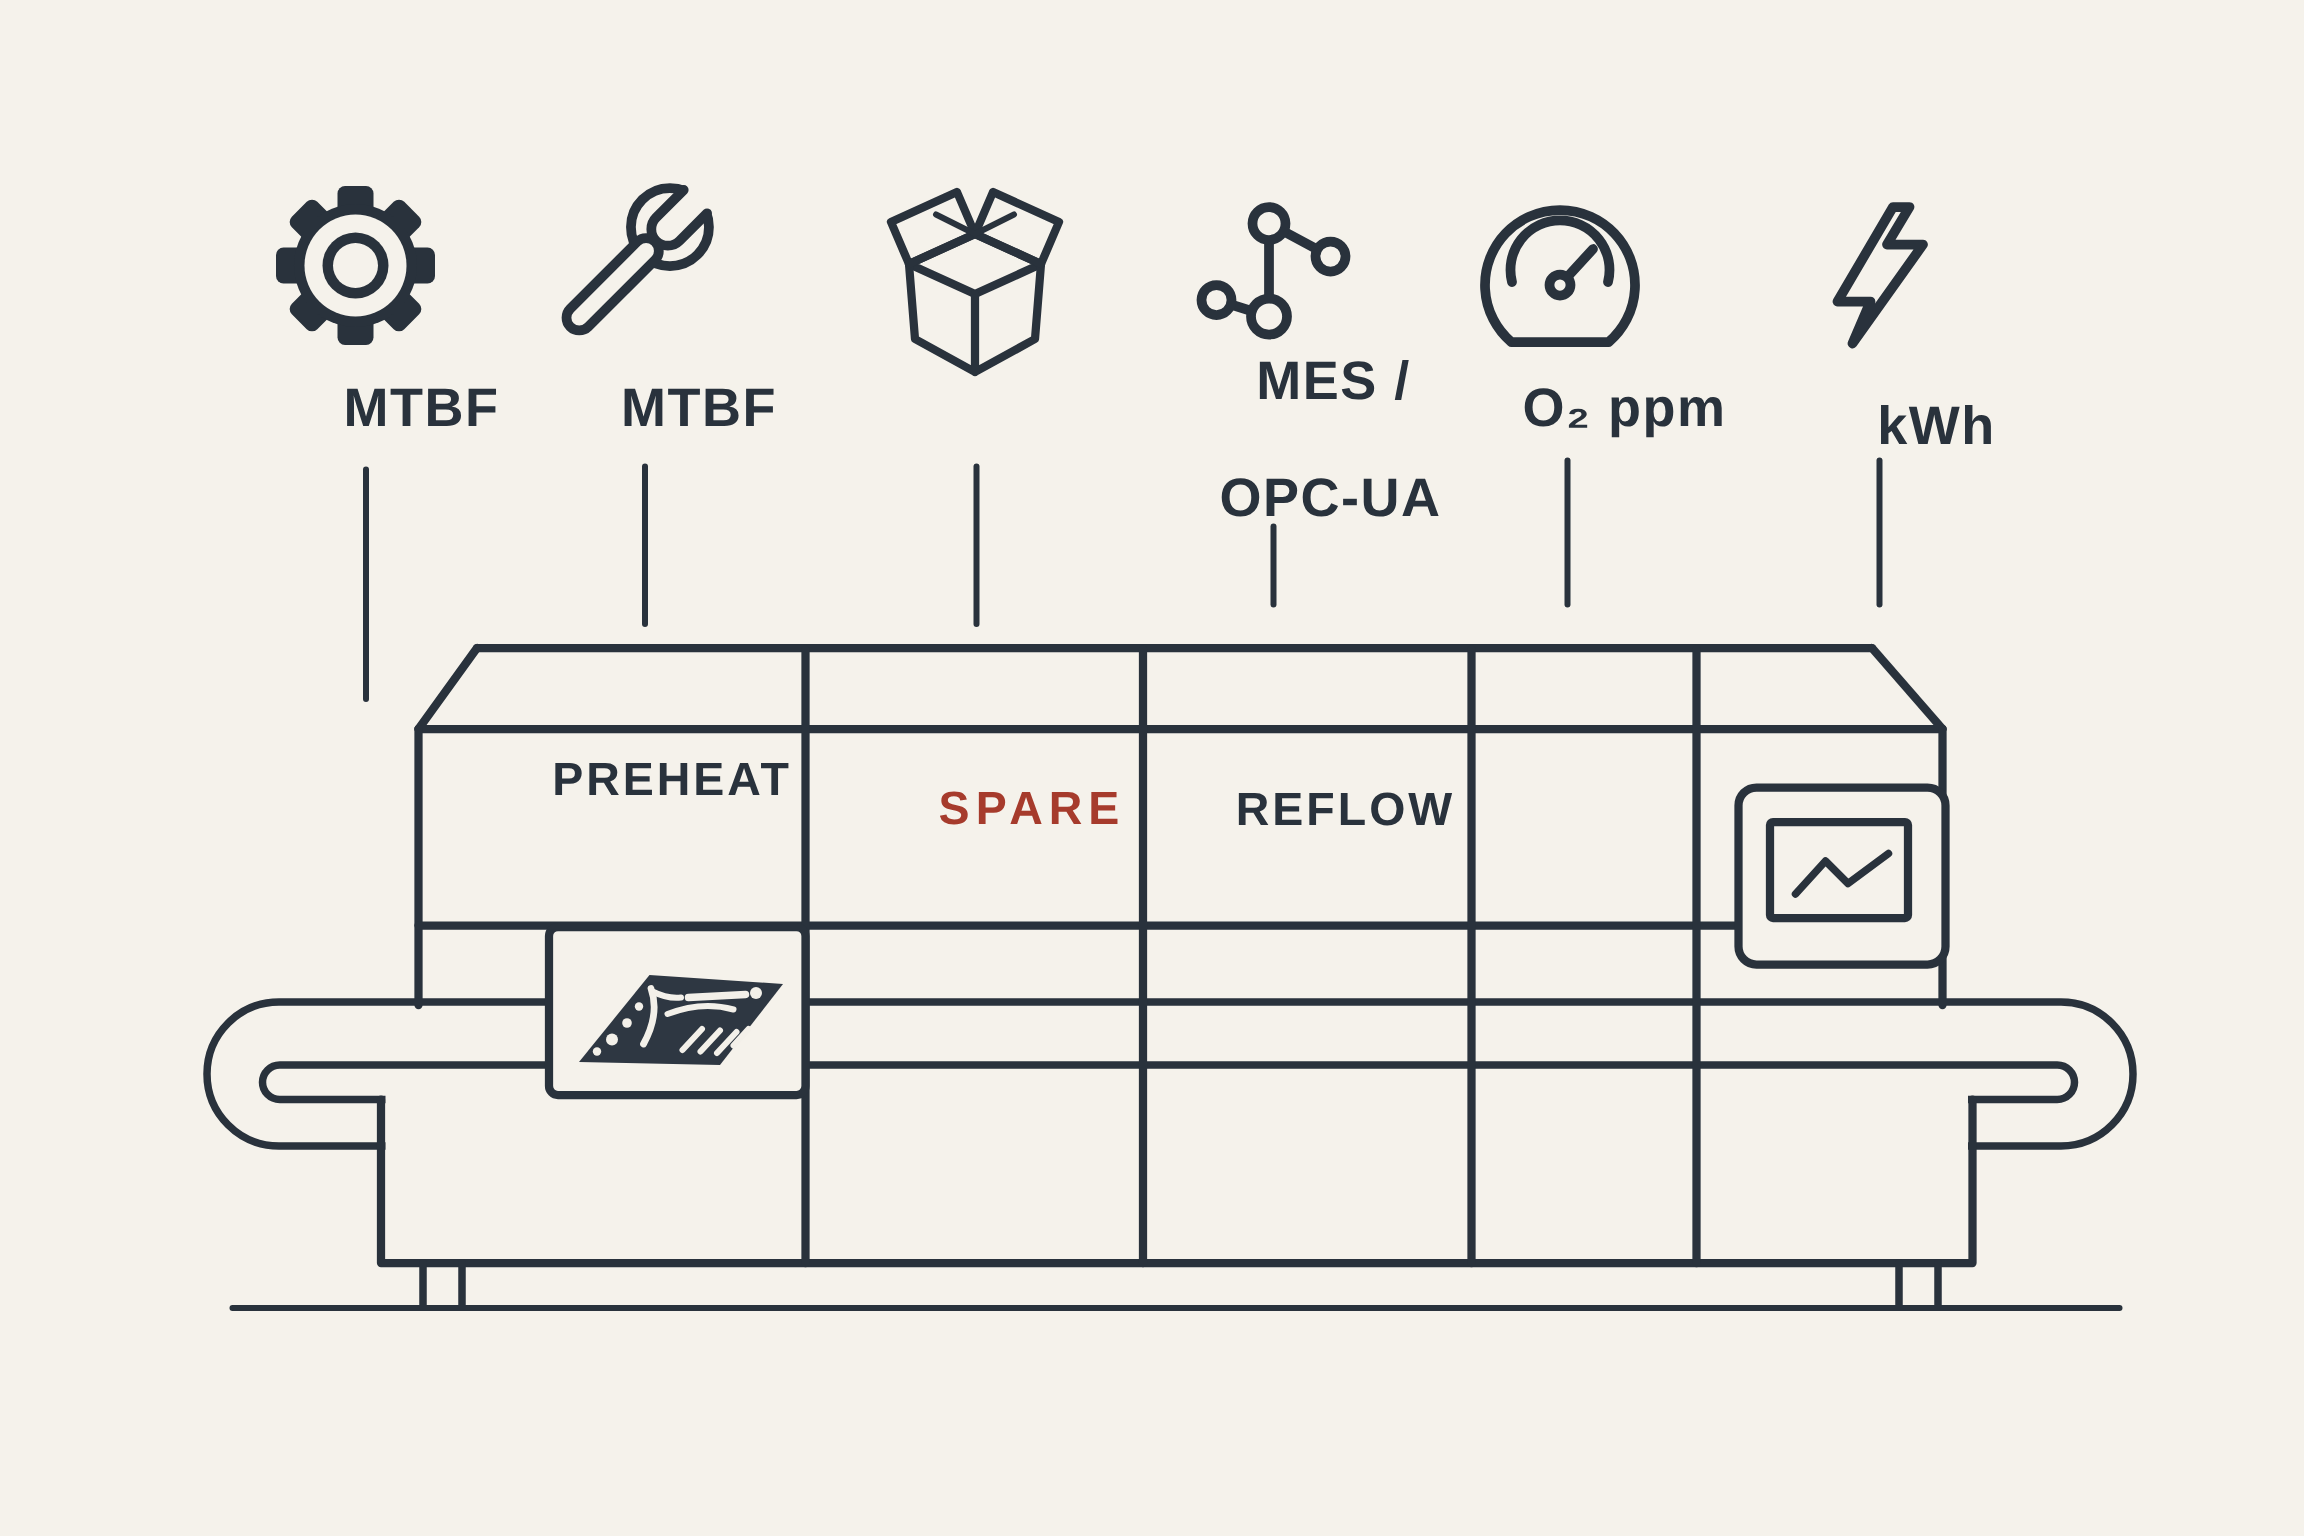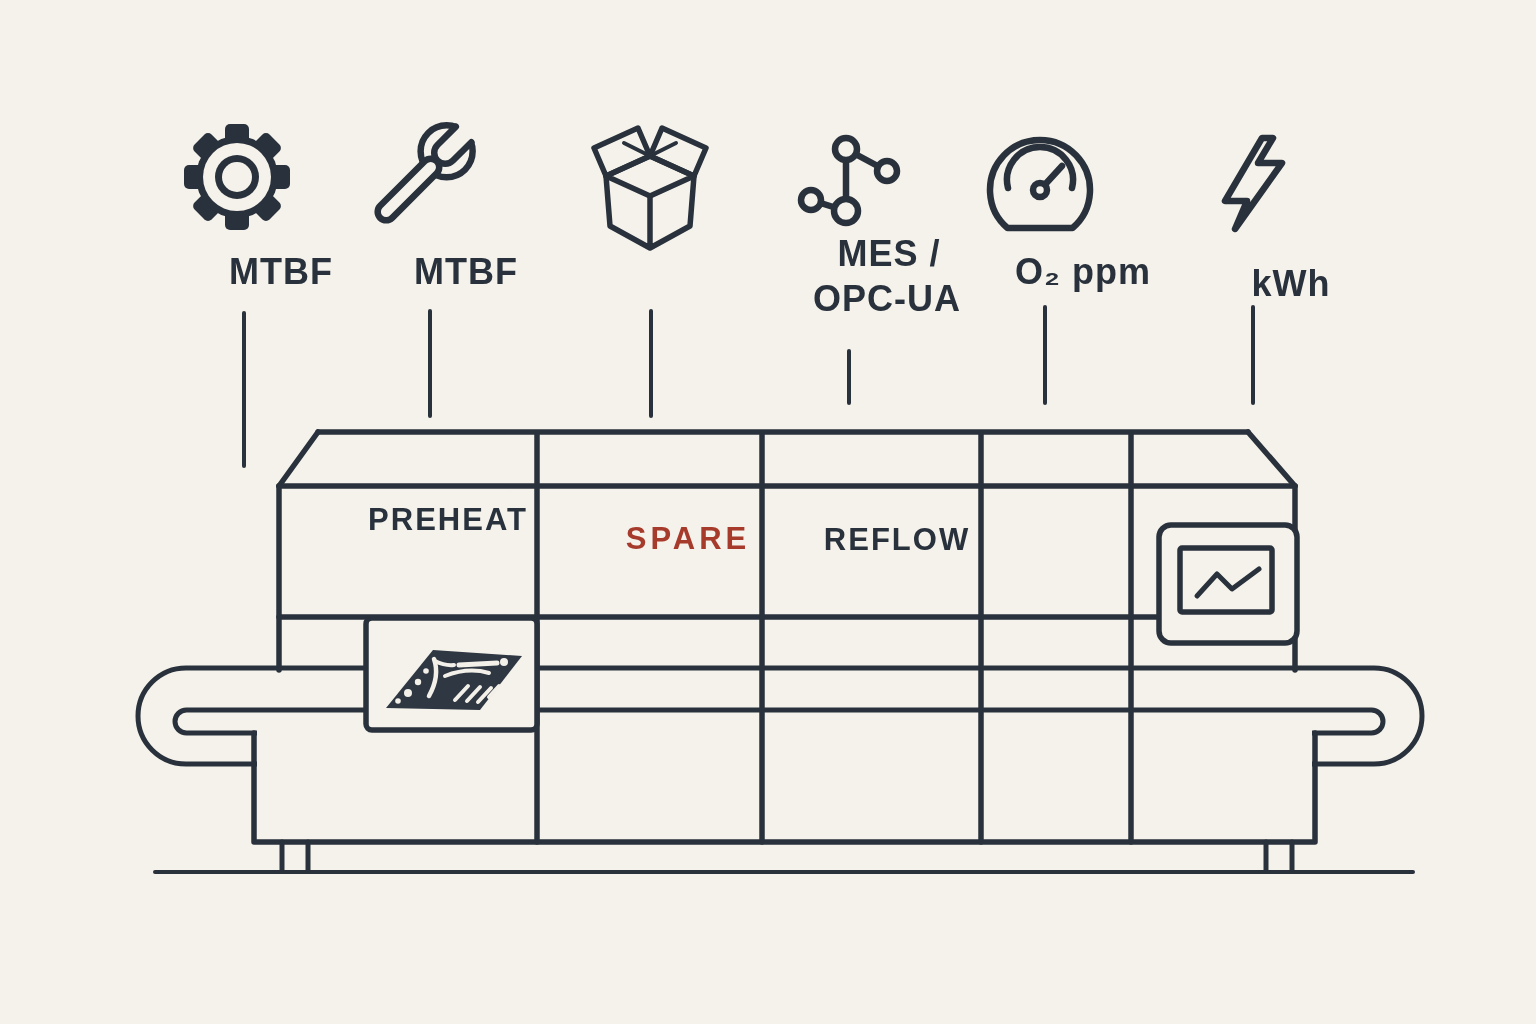--- a/index.html
+++ b/index.html
@@ -172,7 +172,7 @@
   <div class="label metric-label" style="left:243px;top:272px">MTBF</div>
   <div class="label metric-label" style="left:428px;top:272px">MTBF</div>
   <div class="label metric-label" style="left:851px;top:254px">MES /</div>
-  <div class="label metric-label" style="left:849px;top:299px">OPC-UA</div>
+  <div class="label metric-label" style="left:849px;top:332px">OPC-UA</div>
   <div class="label metric-label" style="left:1045px;top:272px">O₂ ppm</div>
   <div class="label metric-label" style="left:1253px;top:284px">kWh</div>
 

